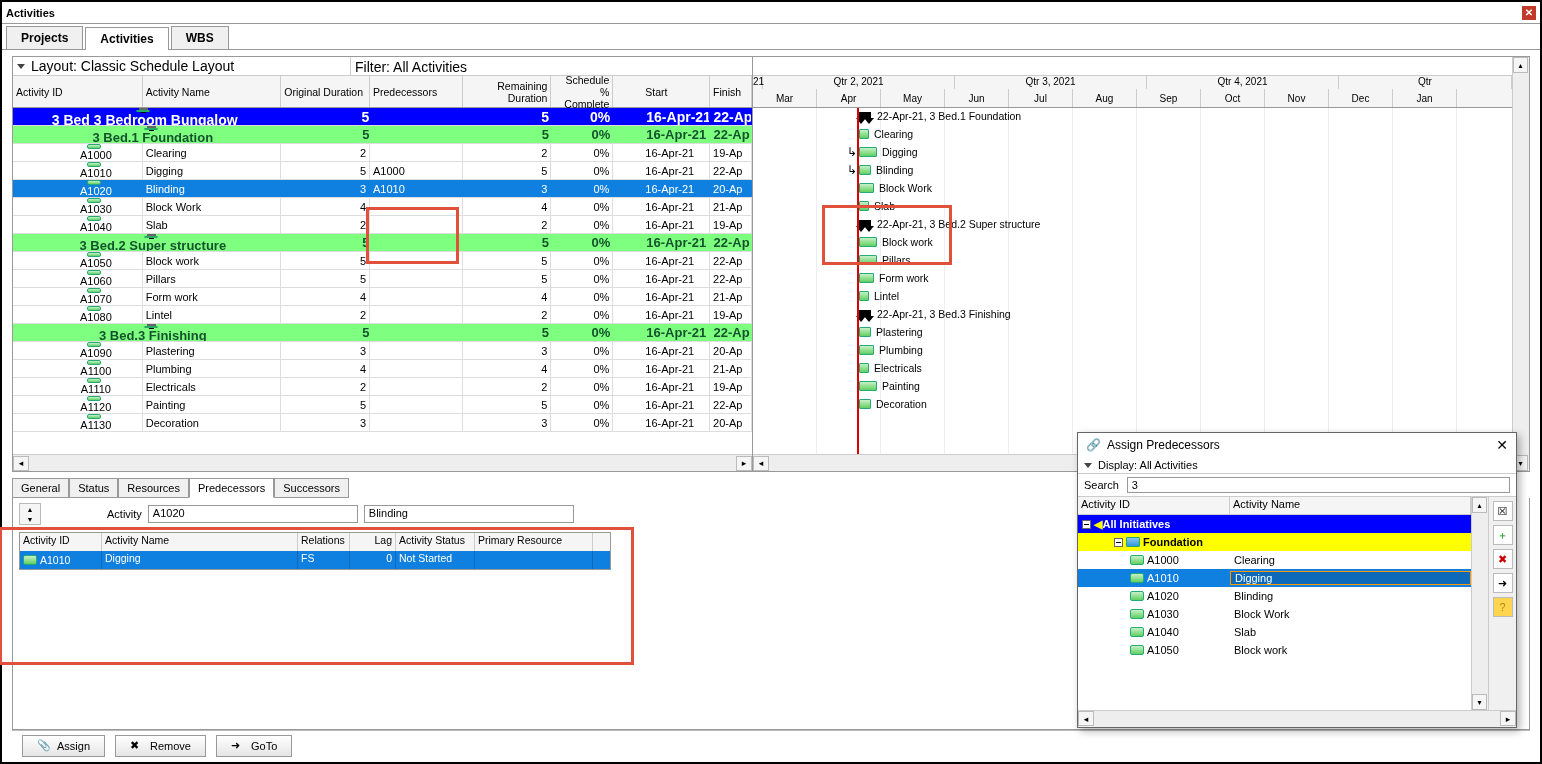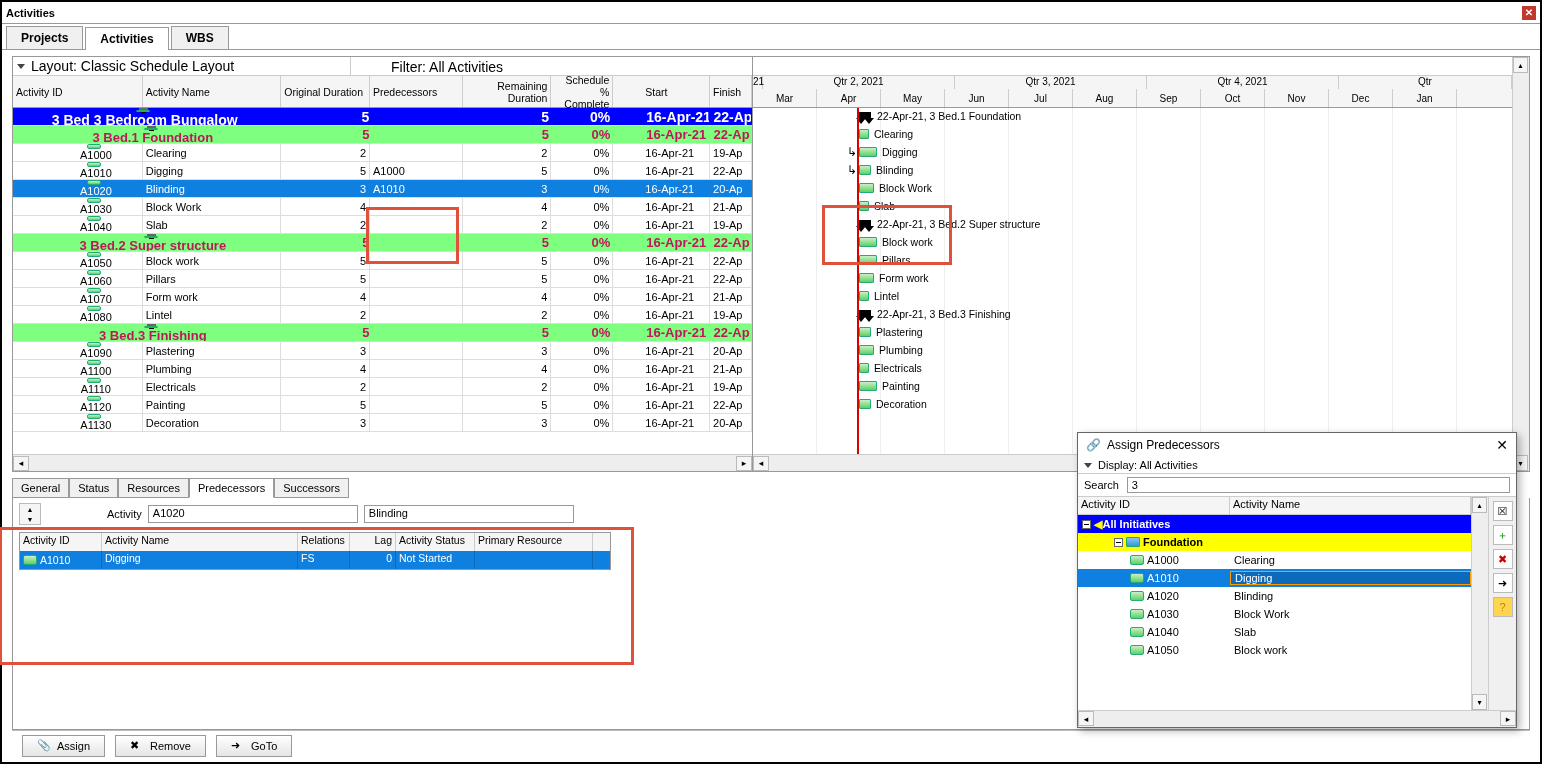--- a/index.html
+++ b/index.html
@@ -15,7 +15,7 @@
 .grid-pane { width: 740px; display: flex; flex-direction: column; border-right: 1px solid #999; position: relative; }
 .layout-bar { height: 18px; display: flex; font-size: 14px; }
 .layout-left { width: 338px; padding: 2px 4px; display: flex; align-items: center; border-right: 1px solid #ccc; }
-.layout-right { flex: 1; padding: 2px 4px; margin-left: 36px; }
+.layout-right { flex: 1; padding: 2px 4px; }
 .chev { width: 0; height: 0; border-left: 4px solid transparent; border-right: 4px solid transparent; border-top: 5px solid #444; margin-right: 6px; }
 .grid-header { display: flex; height: 33px; background: #f5f5f5; border-top: 1px solid #ccc; border-bottom: 1px solid #999; }
 .grid-header .col { border-right: 1px solid #ccc; padding: 2px 3px; font-size: 10.5px; display: flex; flex-direction: column; justify-content: center; }

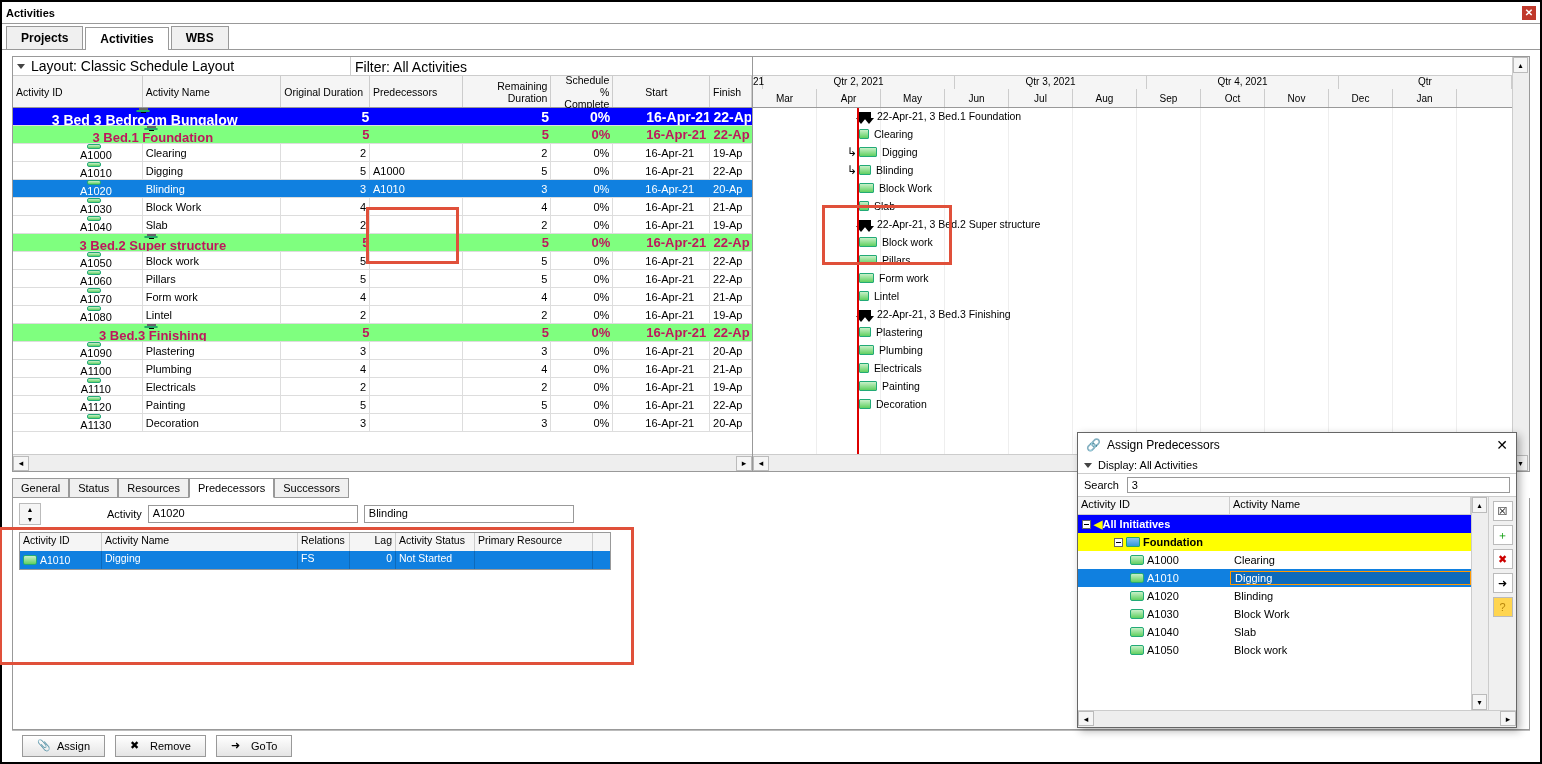--- a/index.html
+++ b/index.html
@@ -32,7 +32,7 @@
 .row .cell { border-right: 1px solid #ddd; padding: 0 3px; height: 100%; display: flex; align-items: center; overflow: hidden; white-space: nowrap; }
 .row.wbs0 { background: #0000FF; color: #fff; font-weight: bold; font-size: 14px; }
 .row.wbs0 .cell { border-right-color: #0000FF; }
-.row.wbs1 { background: #7FFF7F; color: #be185d; font-weight: bold; font-size: 13px; }
+.row.wbs1 { background: #7FFF7F; color: #14532d; font-weight: bold; font-size: 13px; }
 .row.wbs1 .cell { border-right-color: #7FFF7F; }
 .row.selected { background: #1080E0; color: #fff; }
 .row.selected .cell { border-right-color: #1080E0; }

